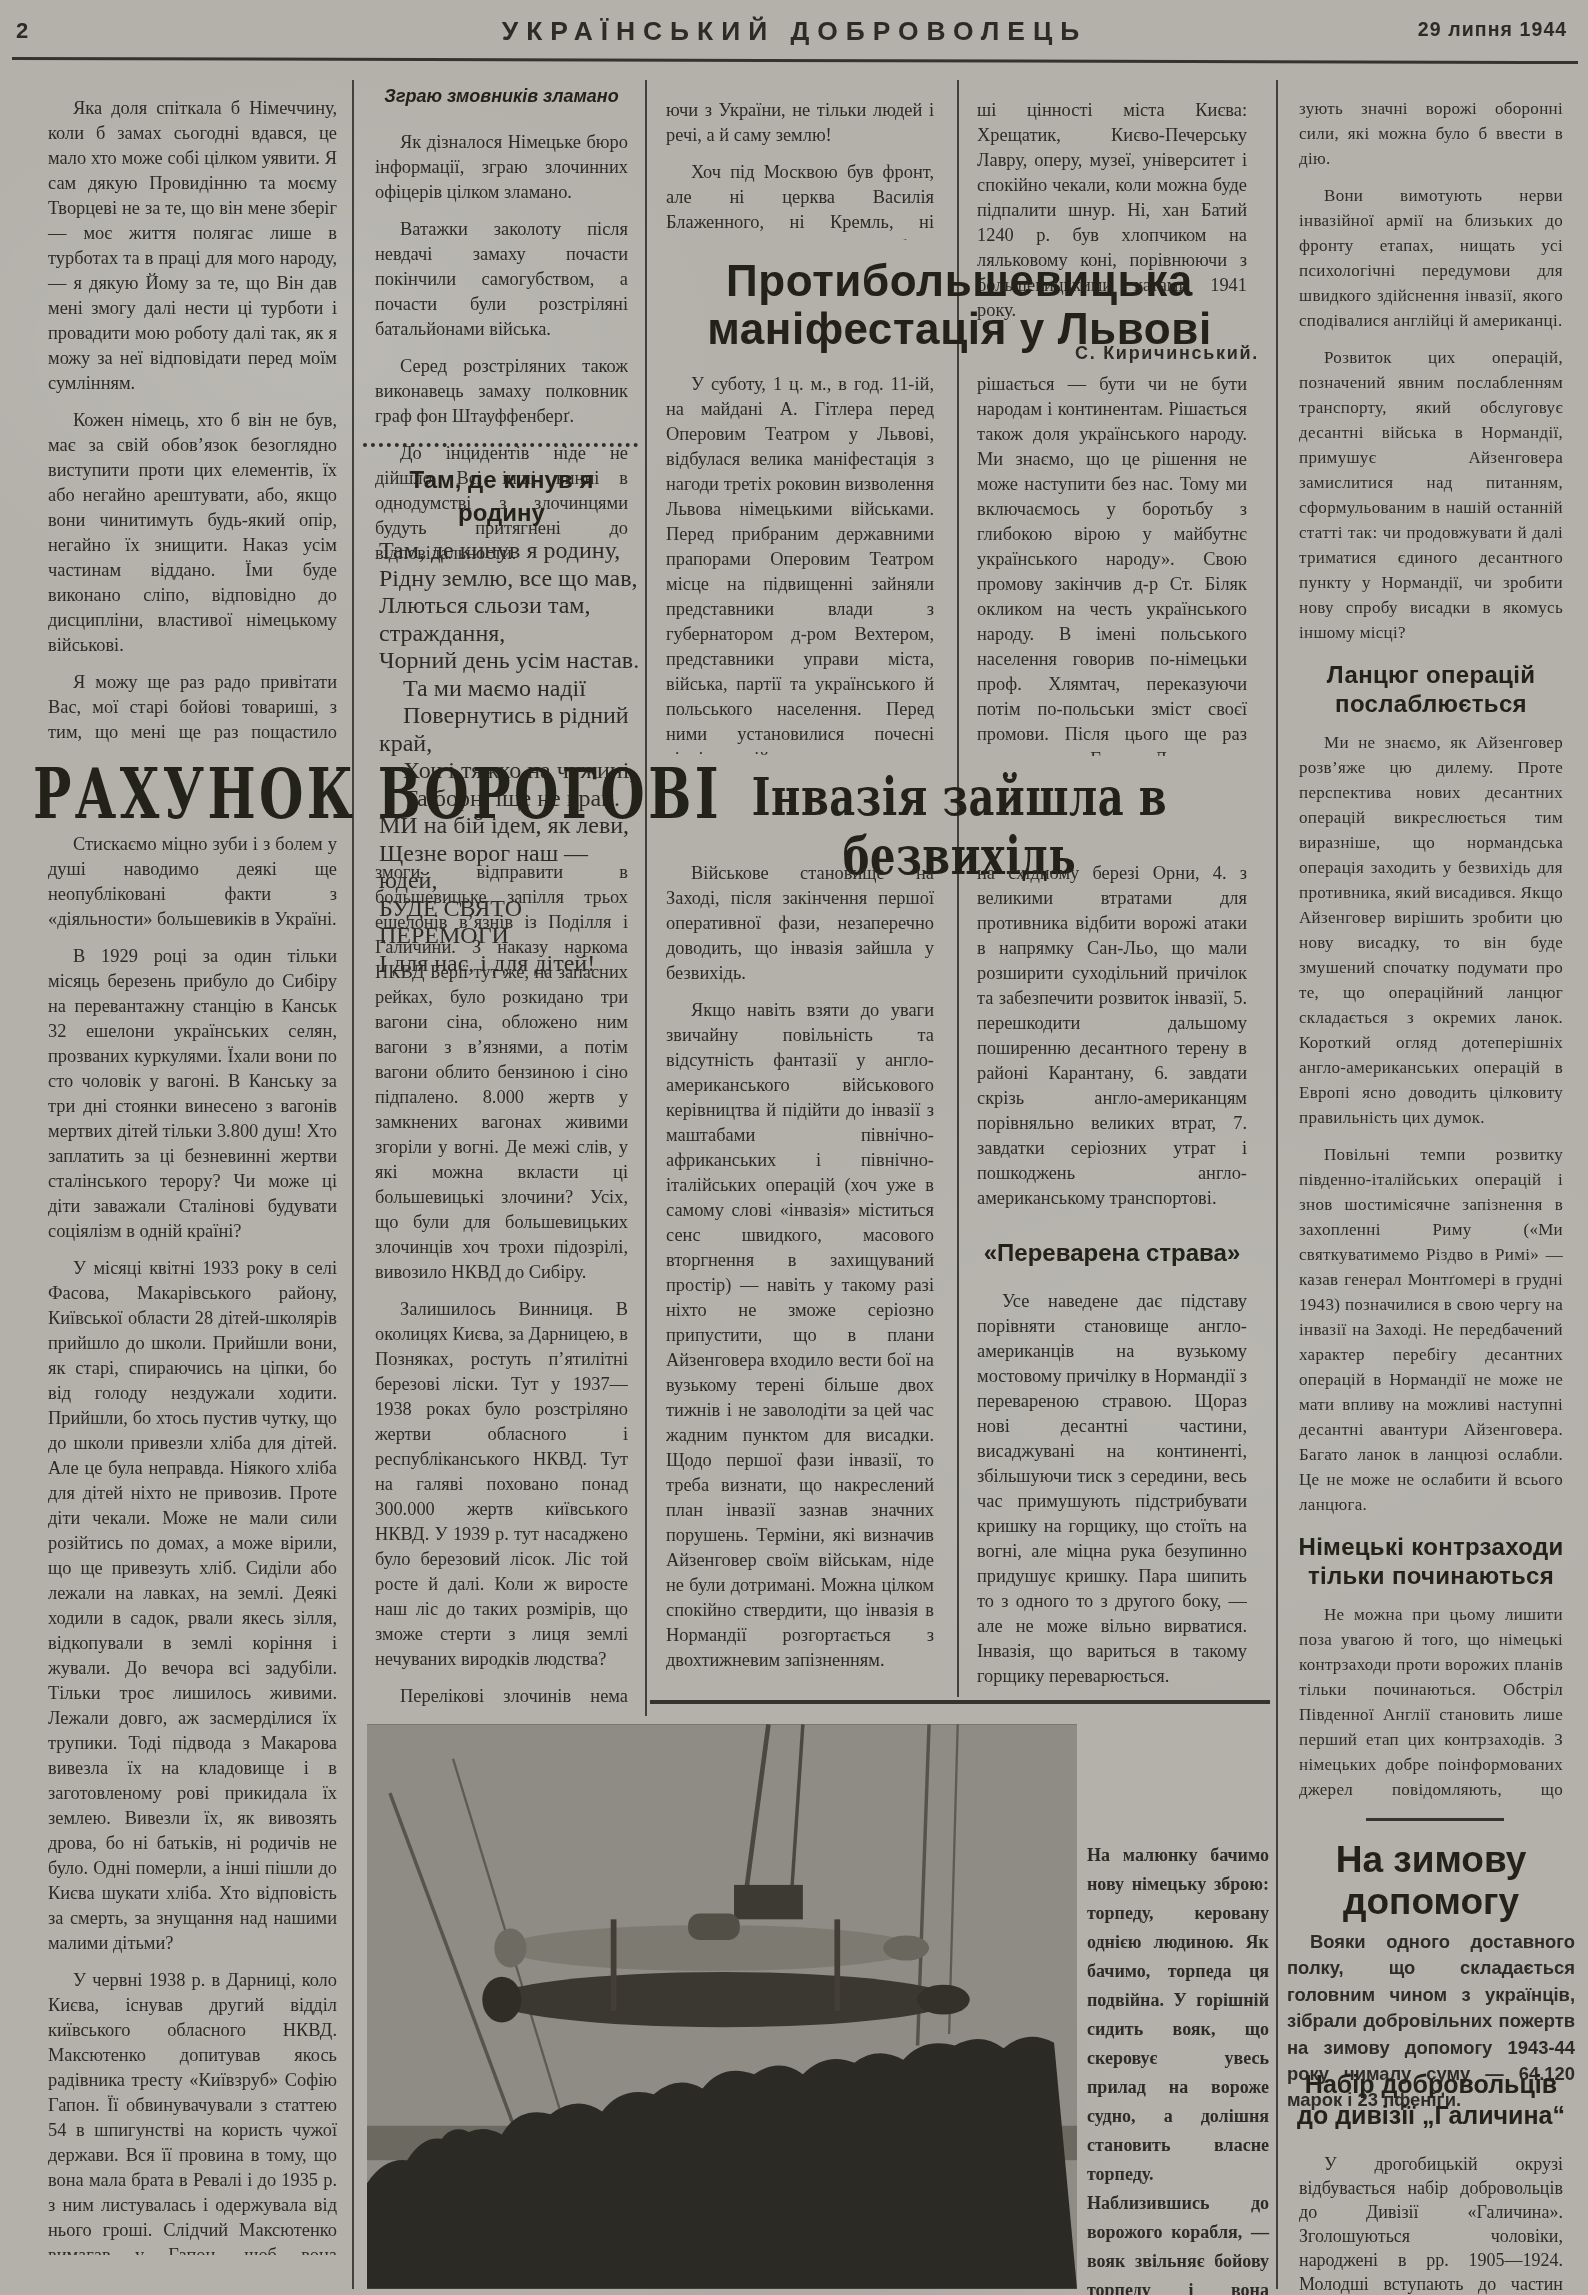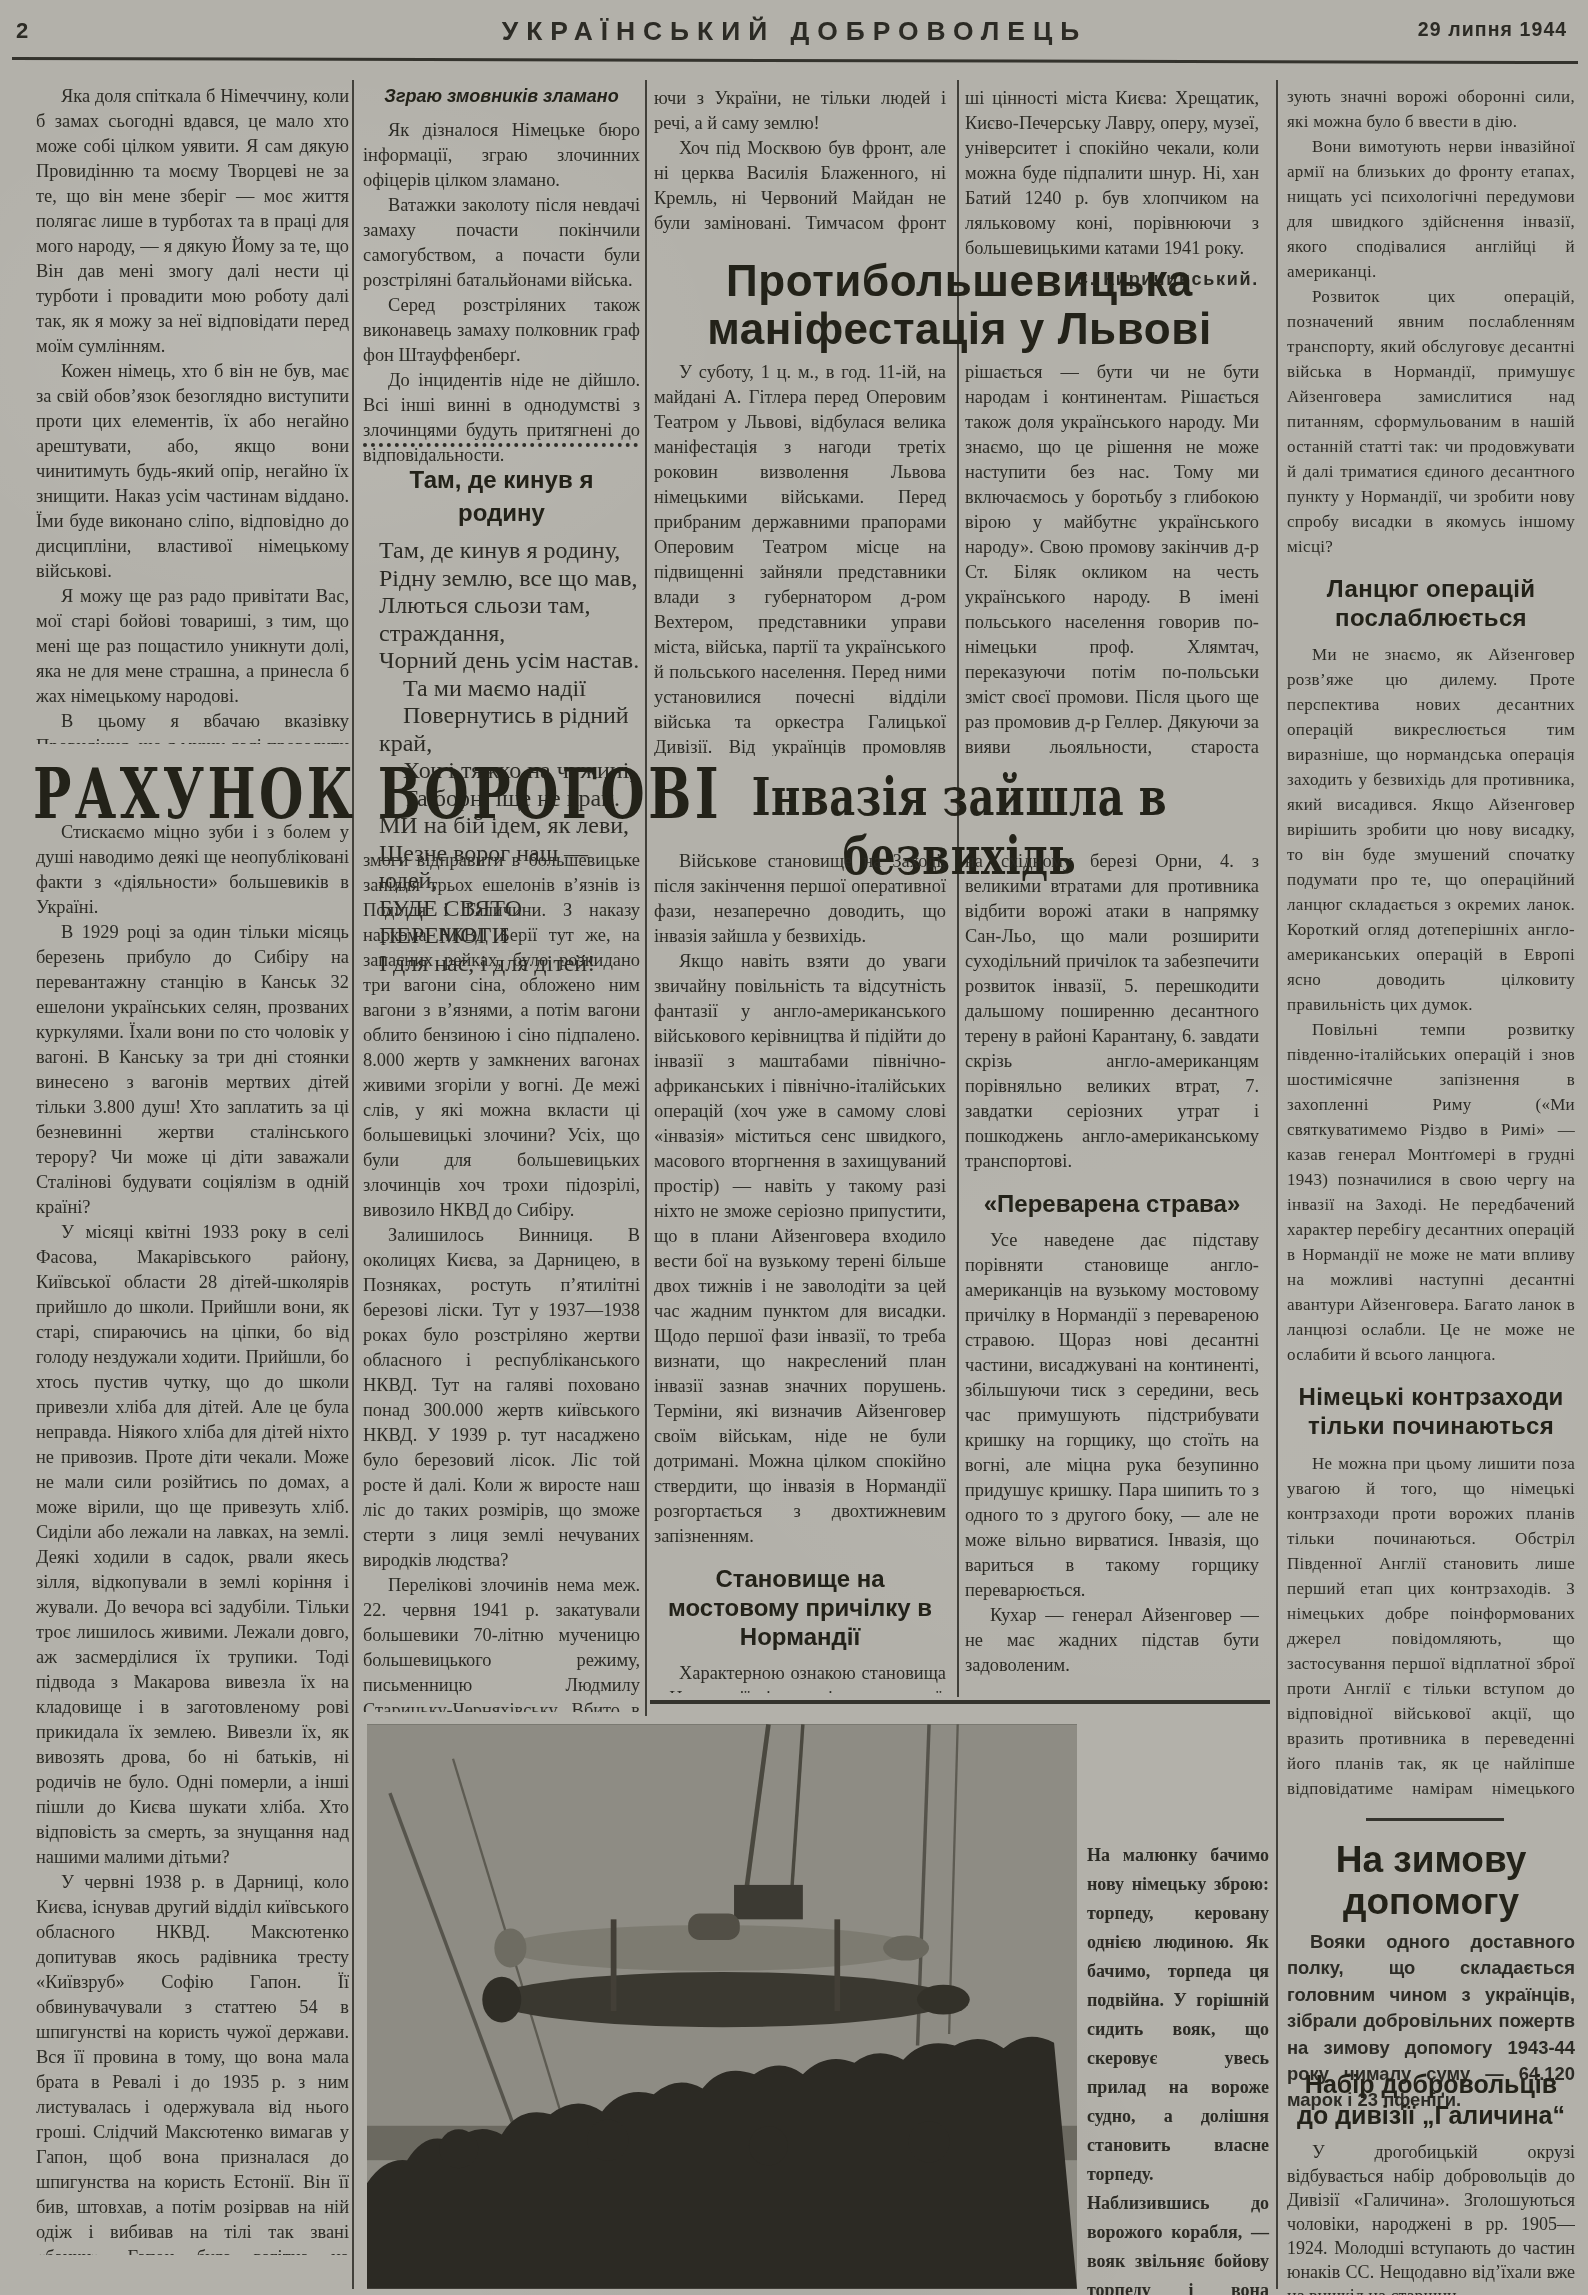--- a/index.html
+++ b/index.html
@@ -14,7 +14,7 @@
     overflow:hidden;}
   .abs{position:absolute;}
   .colflow{font-size:18.4px;line-height:25px;overflow:hidden;}
-  .para{margin:0;text-indent:25px;text-align:justify;}
+  .para{margin:12px;text-indent:25px;text-align:justify;}
   .cont p:first-child{text-indent:0;}
   .tight{font-size:17px;line-height:25px;letter-spacing:0.3px;}
   h1,h2,h3{margin:0;font-weight:bold;color:#232219;}

